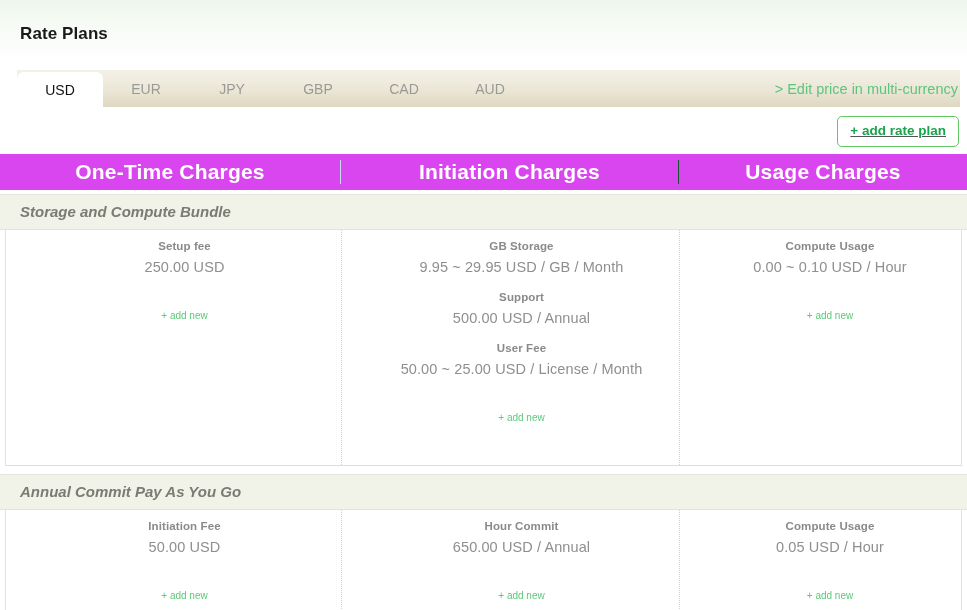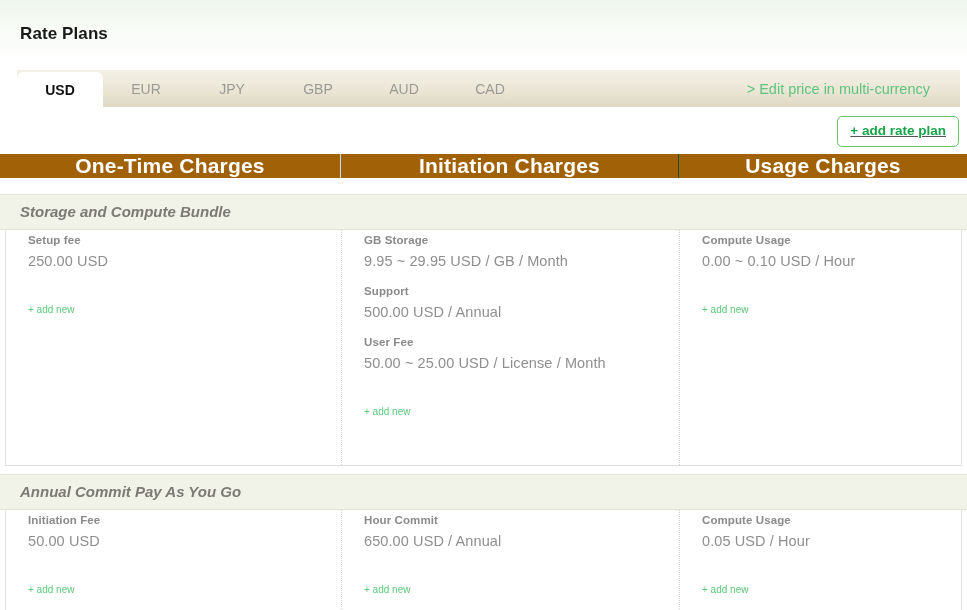--- a/index.html
+++ b/index.html
@@ -63,7 +63,7 @@
     border-top-left-radius: 7px;
     border-top-right-radius: 7px;
     color: #111111;
-    font-weight: bold;
+    font-weight: normal;
     margin-top: 2px;
   }
   .tab-spacer { flex: 1; }

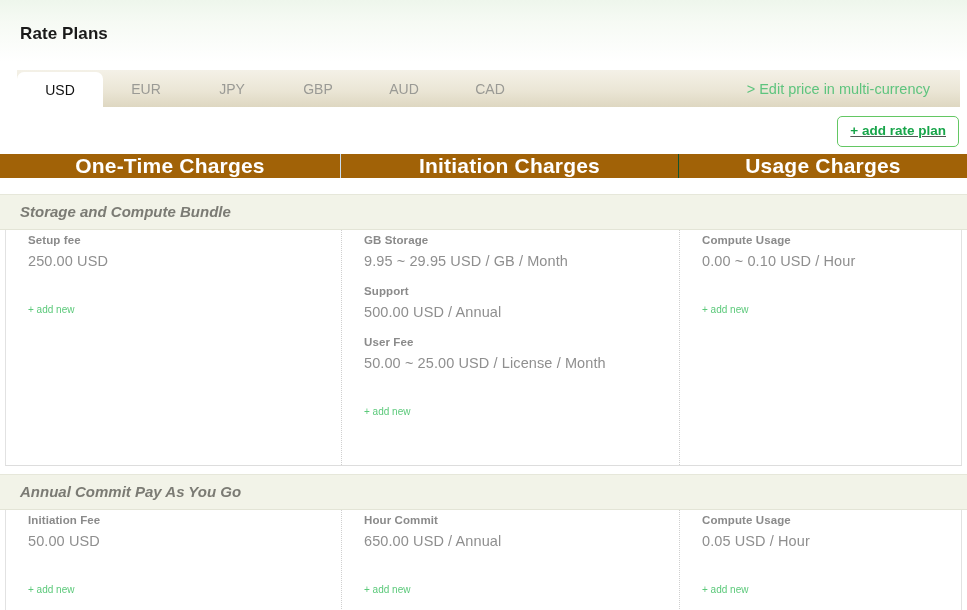--- a/index.html
+++ b/index.html
@@ -211,10 +211,10 @@
     <span>GBP</span>
   </div>
   <div class="tab">
+    <span>CAD</span>
+  </div>
+  <div class="tab">
     <span>AUD</span>
-  </div>
-  <div class="tab">
-    <span>CAD</span>
   </div>
   <div class="tab-spacer"></div>
   <div class="multicurrency-link">&gt; Edit price in multi-currency</div>

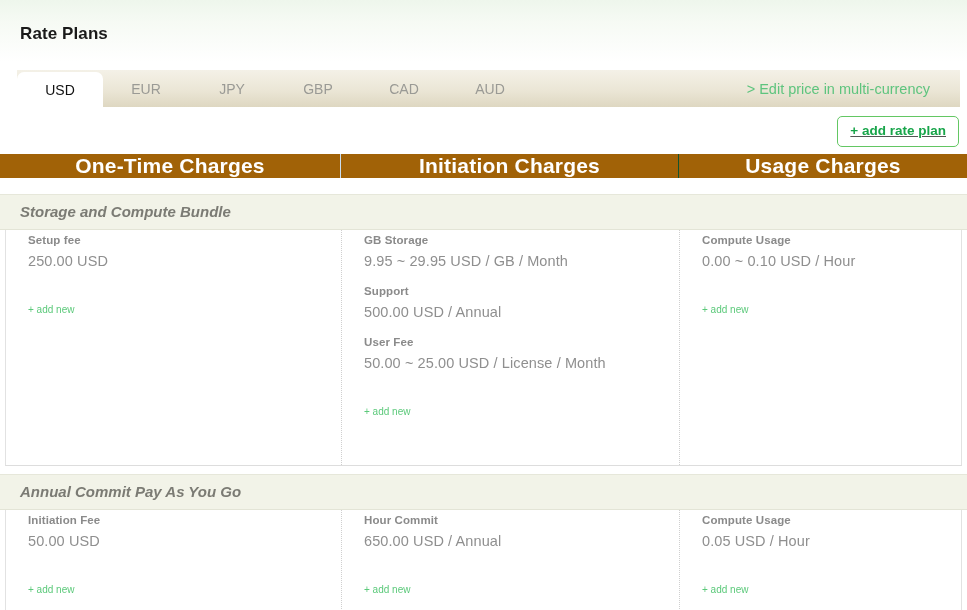--- a/index.html
+++ b/index.html
@@ -71,7 +71,7 @@
   .multicurrency-link {
     display: flex;
     align-items: center;
-    padding-right: 30px;
+    padding-right: 2px;
     font-size: 14.5px;
     color: #5ec47e;
     cursor: pointer;

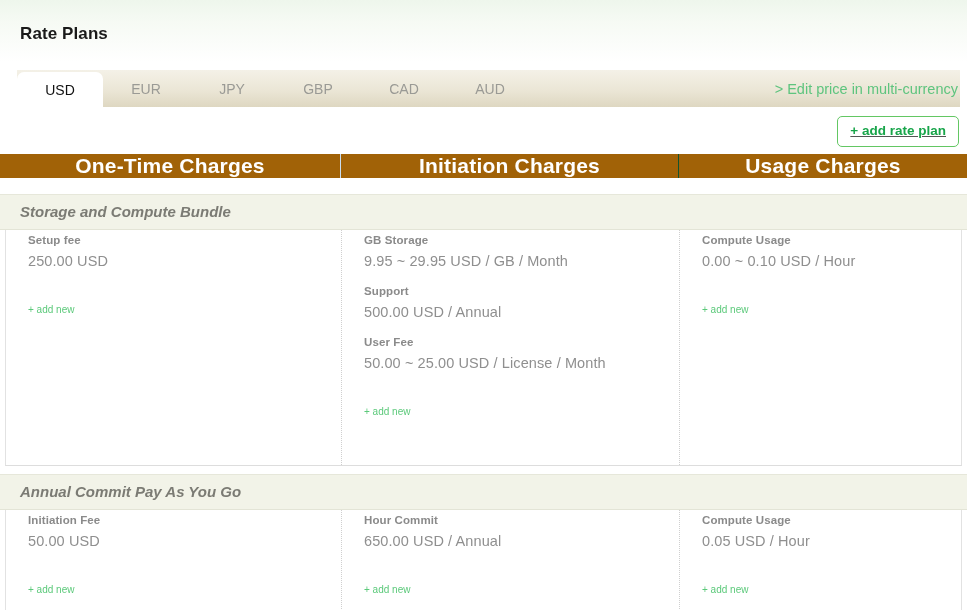--- a/index.html
+++ b/index.html
@@ -110,8 +110,8 @@
     top: 154px;
     left: 0;
     width: 967px;
-    height: 24px;
-    background: #a16207;
+    height: 36px;
+    background: #d946ef;
     display: flex;
     align-items: center;
   }

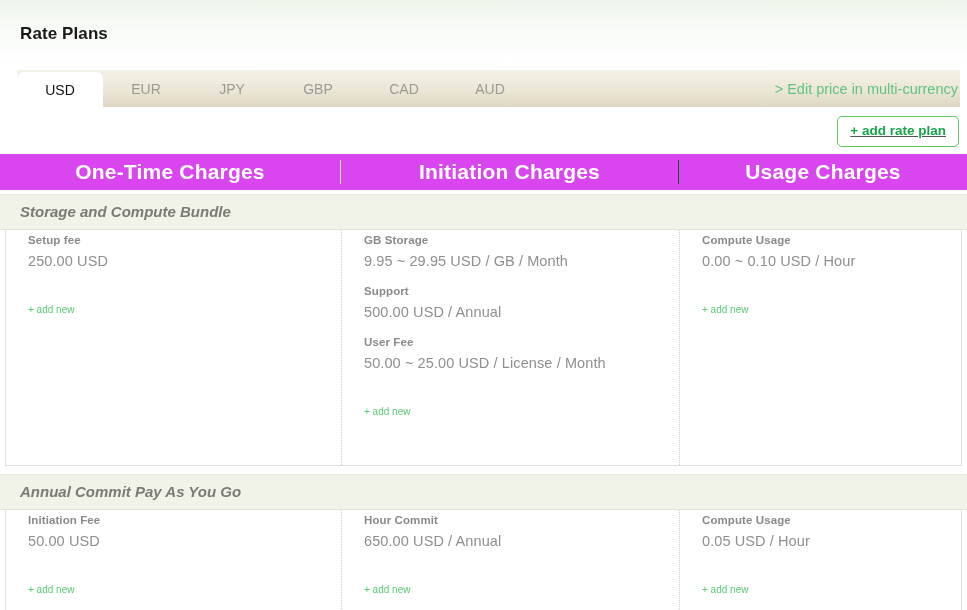--- a/index.html
+++ b/index.html
@@ -157,7 +157,8 @@
   }
 
   .plan-col {
-    padding: 4px 0 16px 22px;
+    padding: 10px 0 16px 22px;
+    text-align: center;
   }
   .plan-col.c1 { width: 335px; }
   .plan-col.c2 { width: 338px; border-left: 1px dotted #cfcfcf; }

